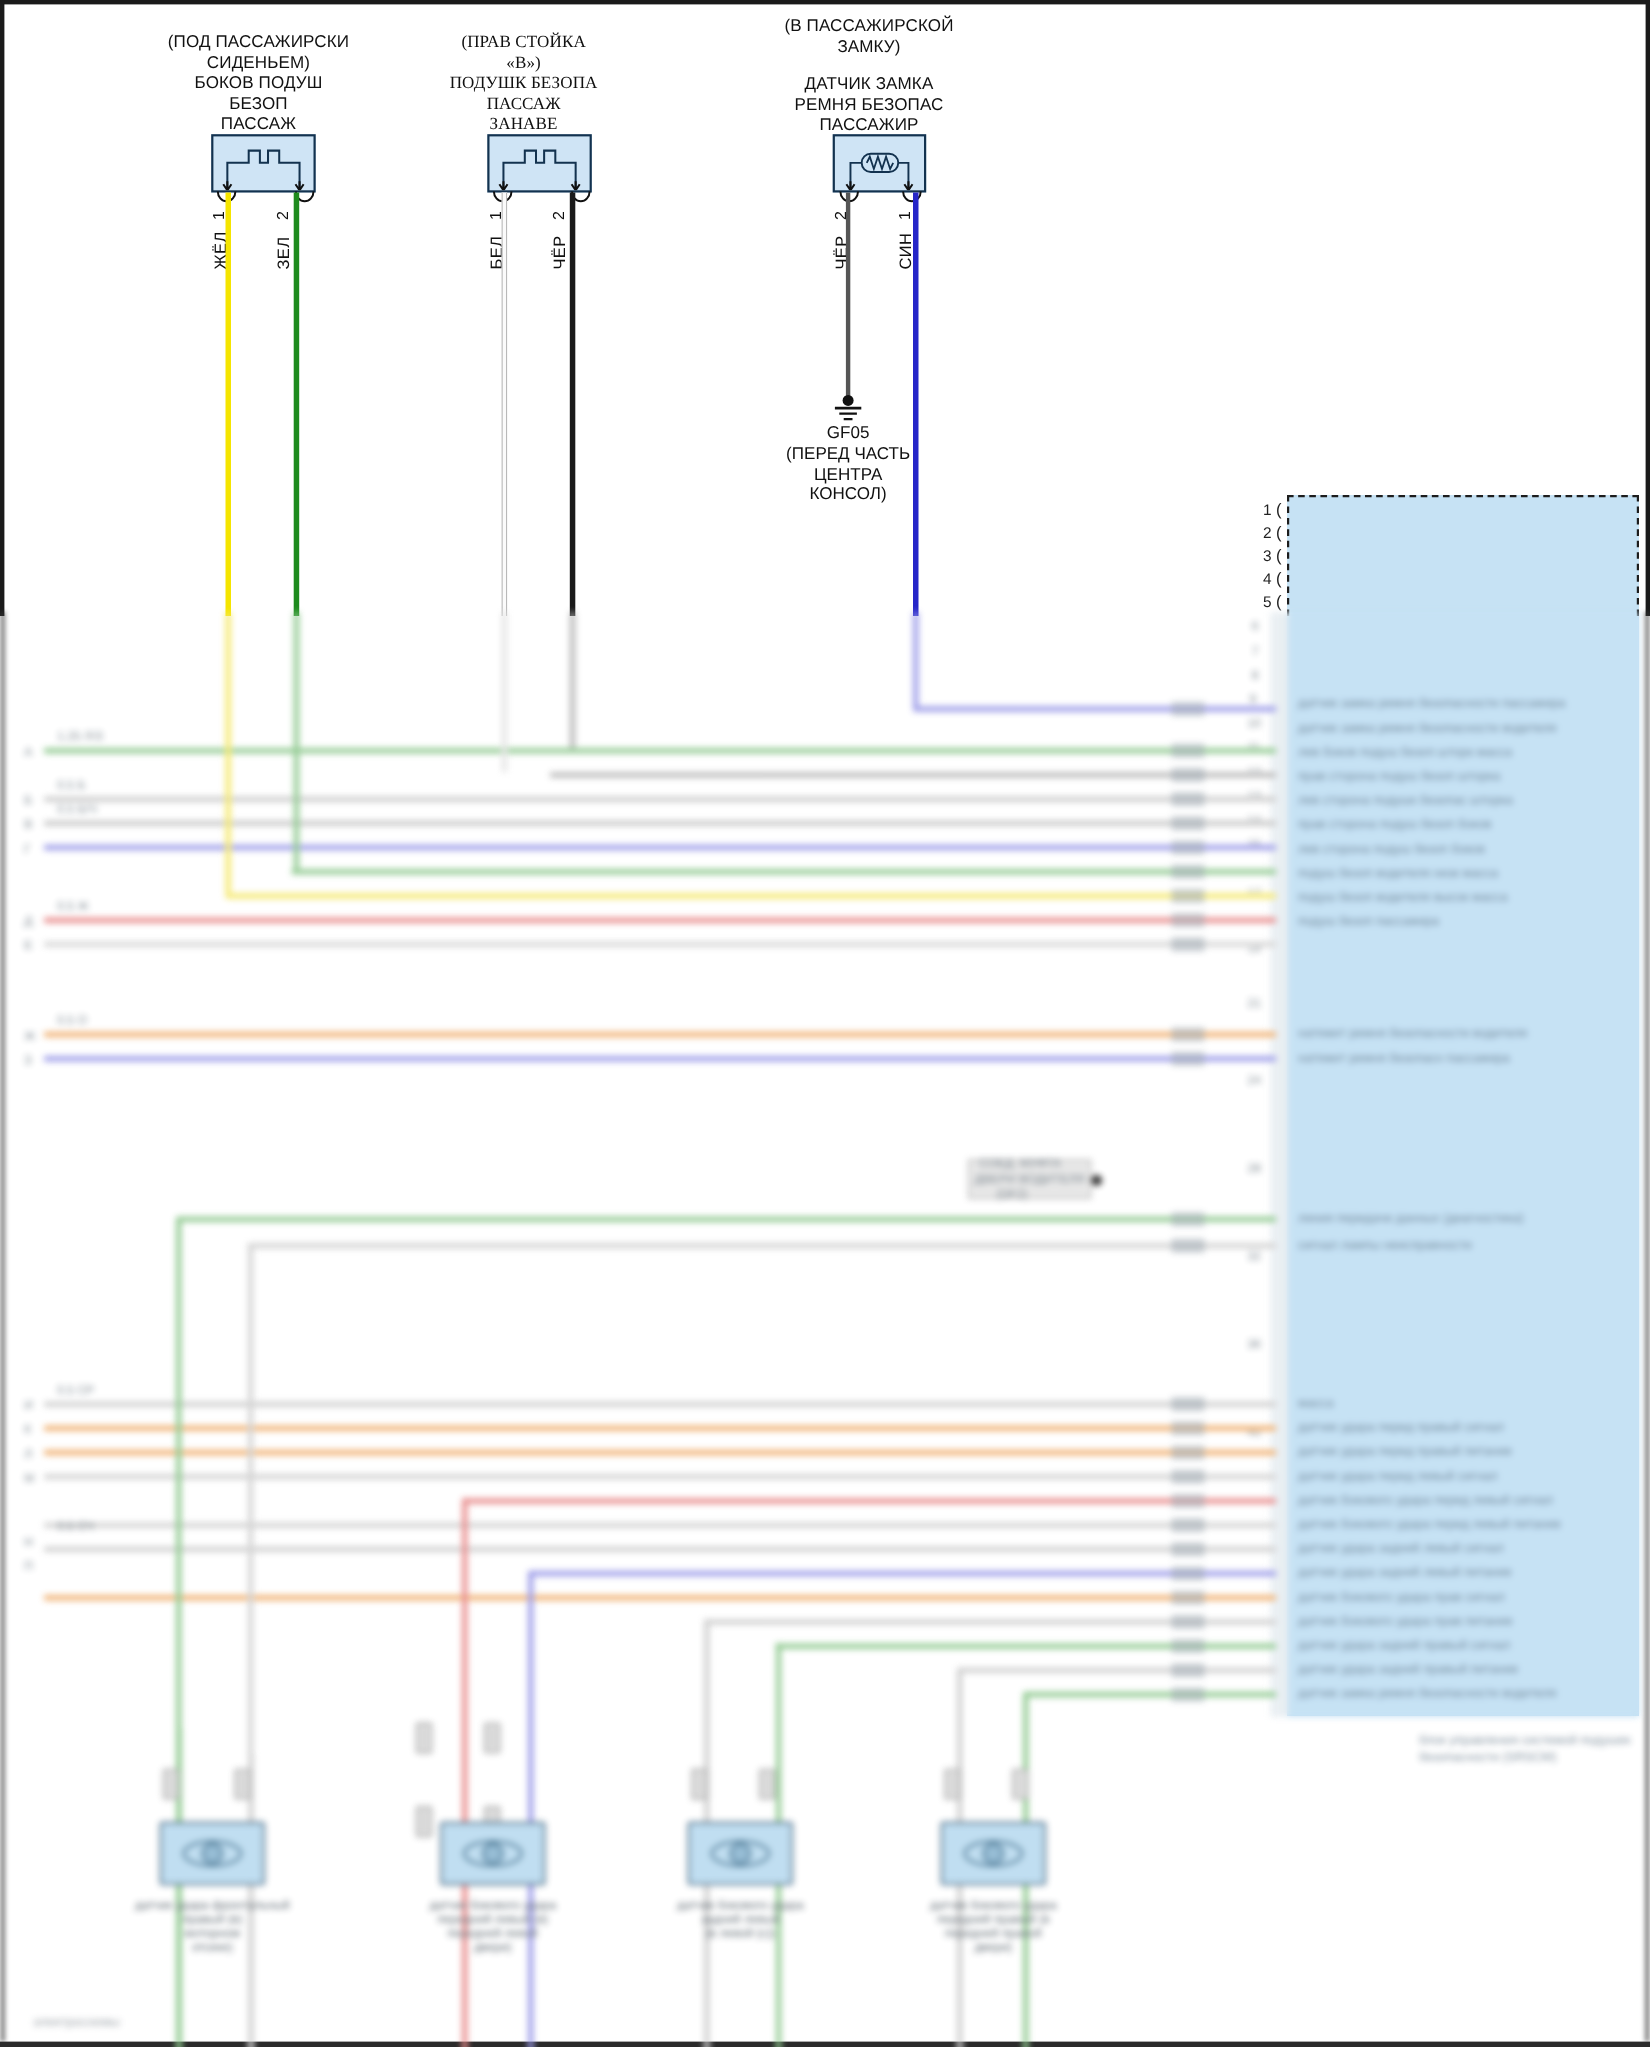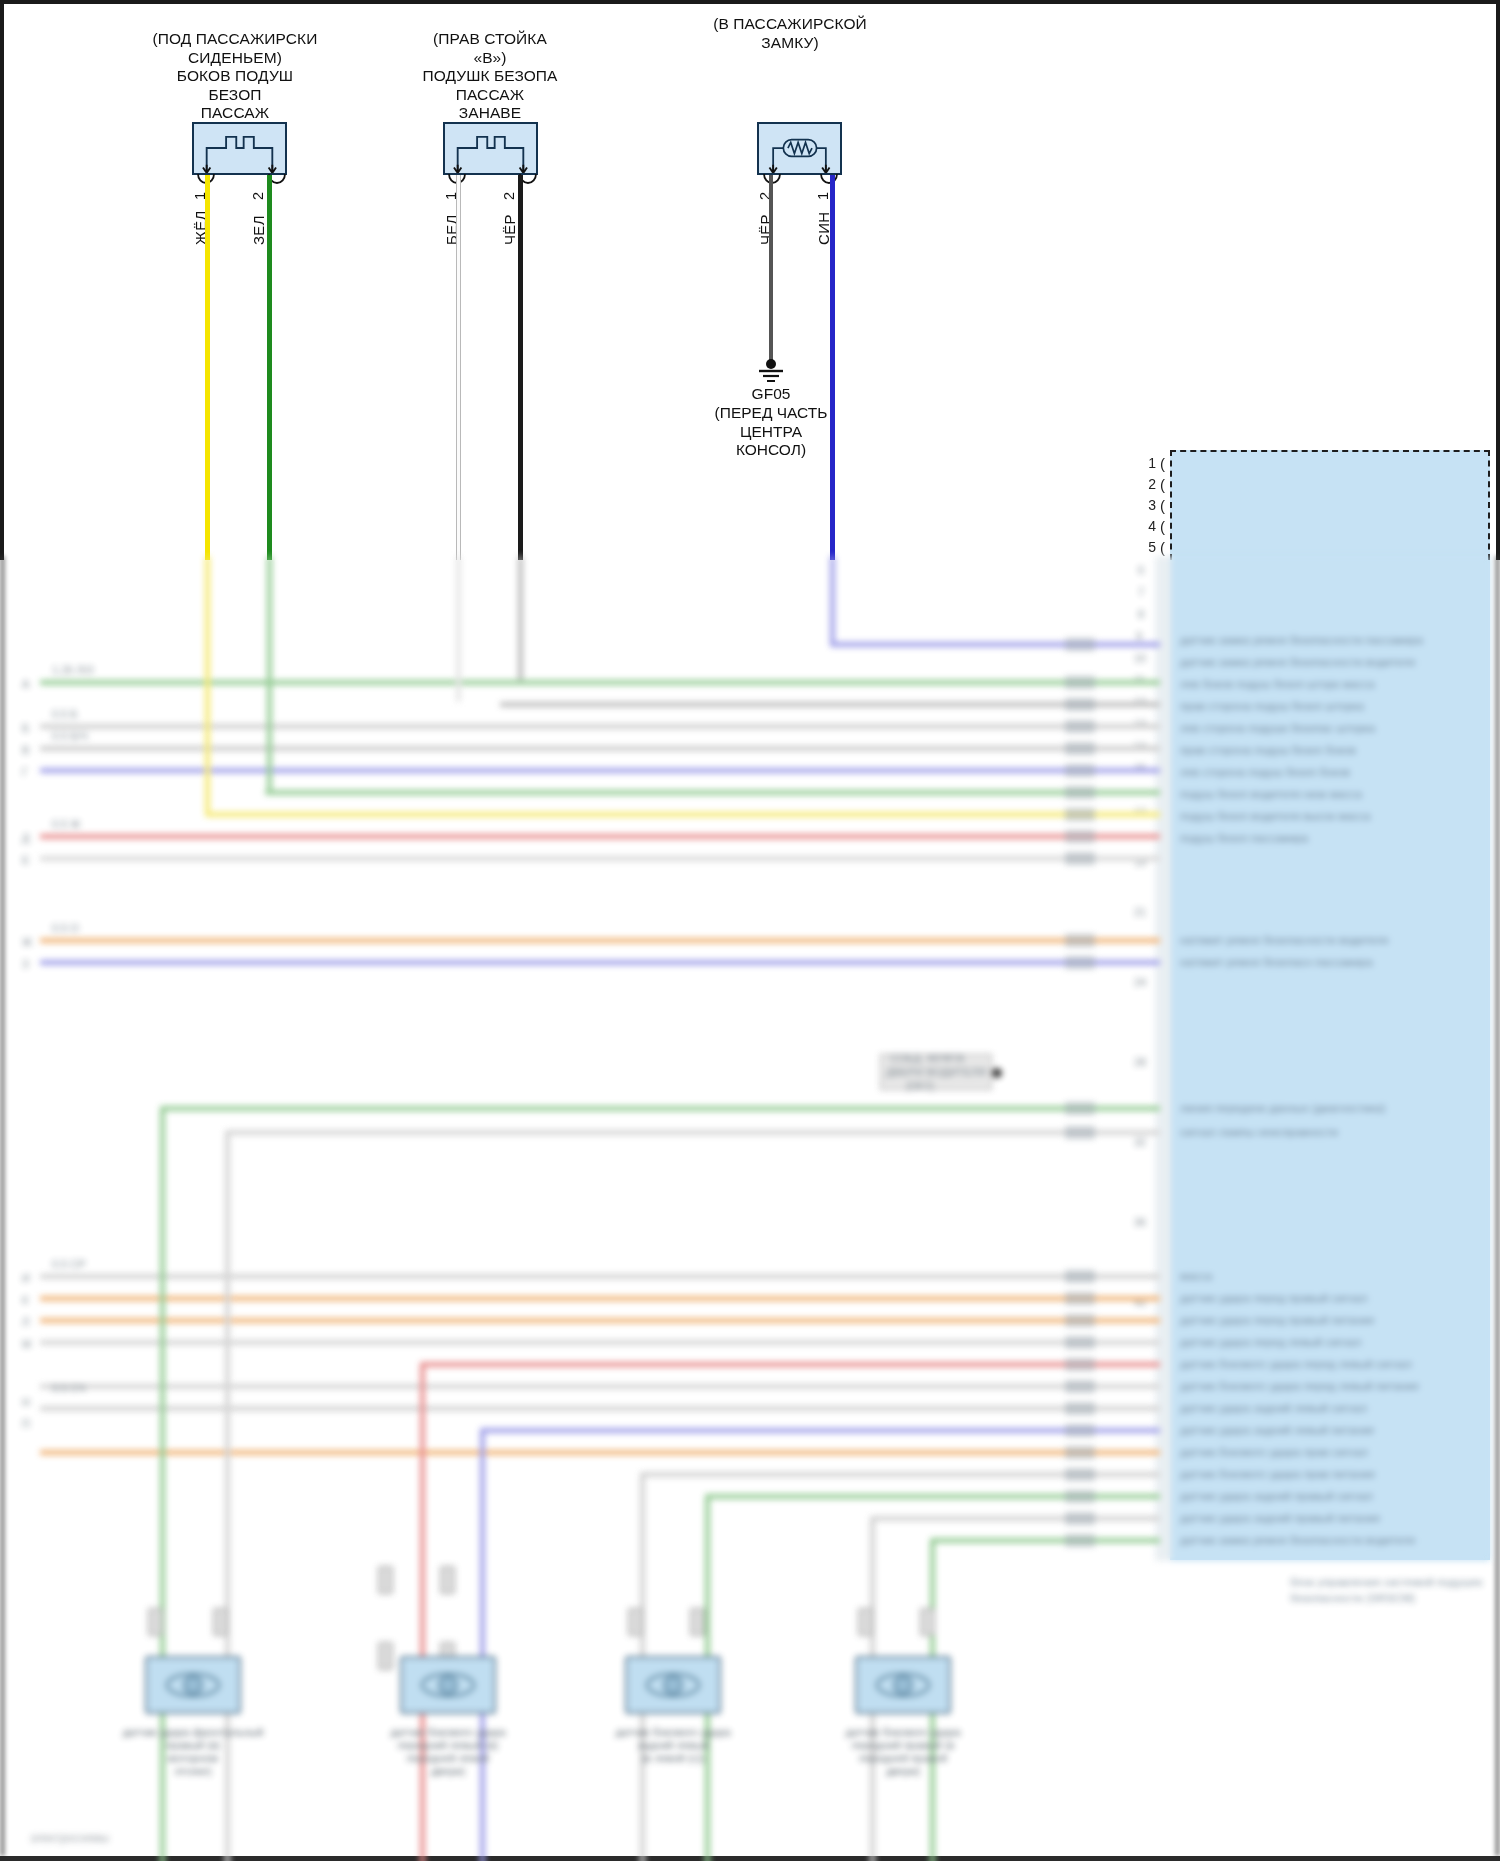--- a/index.html
+++ b/index.html
@@ -208,7 +208,7 @@
 
   <div class="wire" style="left:267px;top:175px;width:5px;height:385px;background:#1e8b1e;"></div>
 
-  <div class="conn-caption" style="left:390px;top:30px;width:200px;">(ПРАВ СТОЙКА
+  <div class="conn-caption" style="left:376px;top:30px;width:200px;font-family:Liberation Serif, serif;">(ПРАВ СТОЙКА
 «В»)
 ПОДУШК БЕЗОПА
 ПАССАЖ

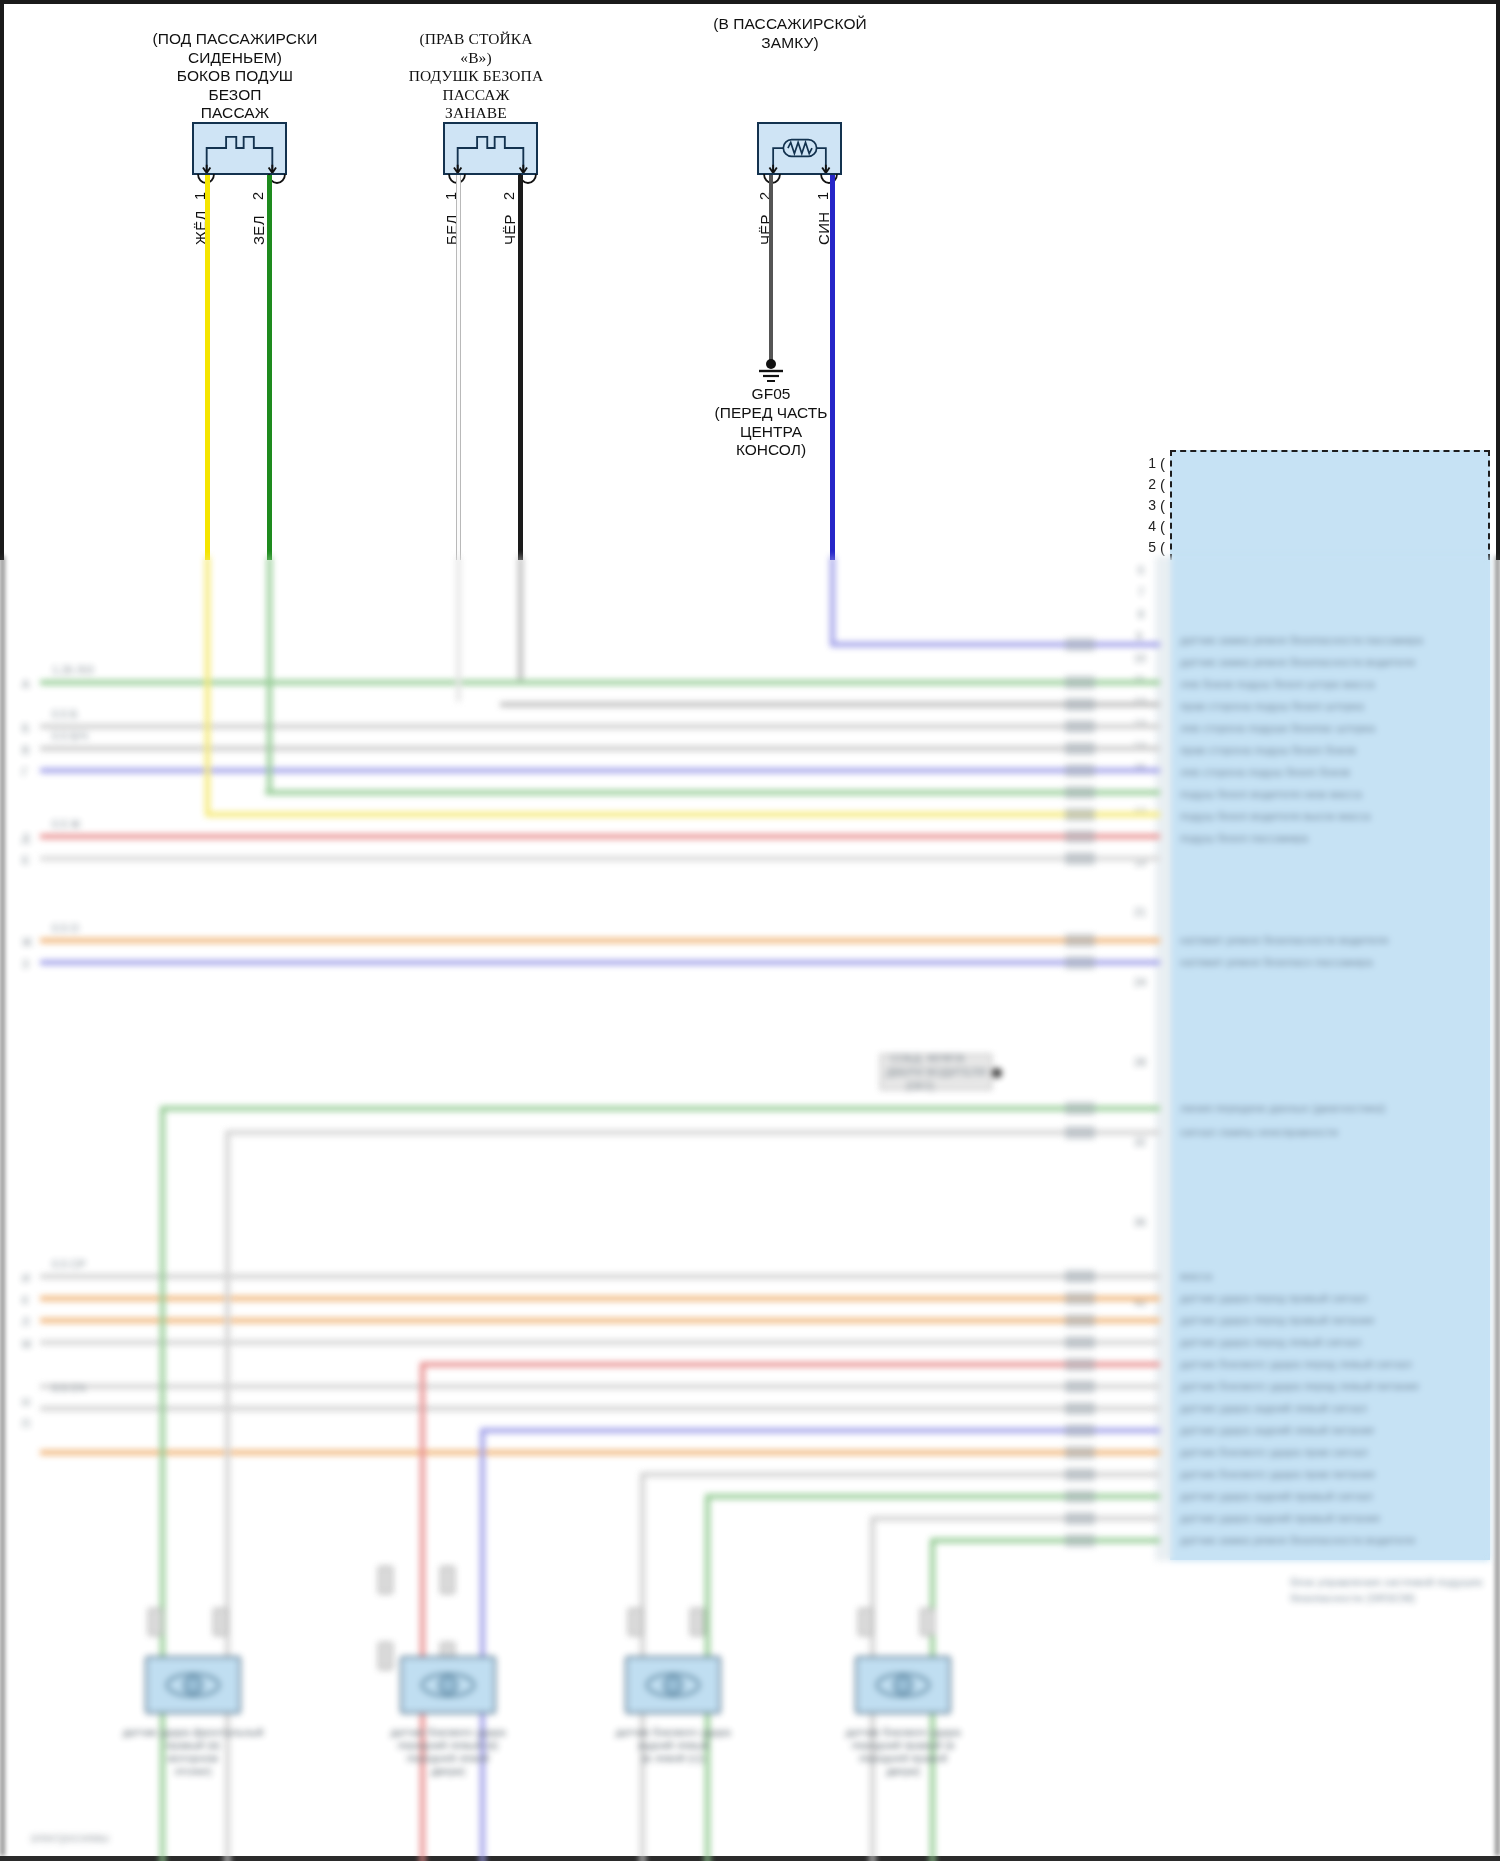--- a/index.html
+++ b/index.html
@@ -238,6 +238,9 @@
 
   <div class="conn-caption" style="left:680px;top:15px;width:220px;">(В ПАССАЖИРСКОЙ
 ЗАМКУ)</div>
+  <div class="conn-caption" style="left:680px;top:68px;width:220px;">ДАТЧИК ЗАМКА
+РЕМНЯ БЕЗОПАС
+ПАССАЖИР</div>
 
   <div class="conn-box" style="left:757px;top:122px;width:85px;height:53px;">
     <svg class="conn-inner" viewBox="0 0 85 53">

